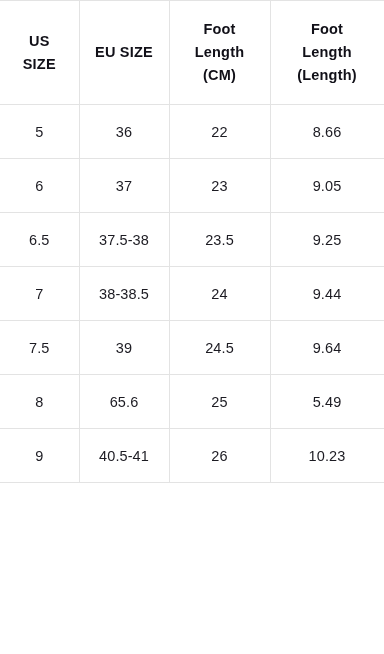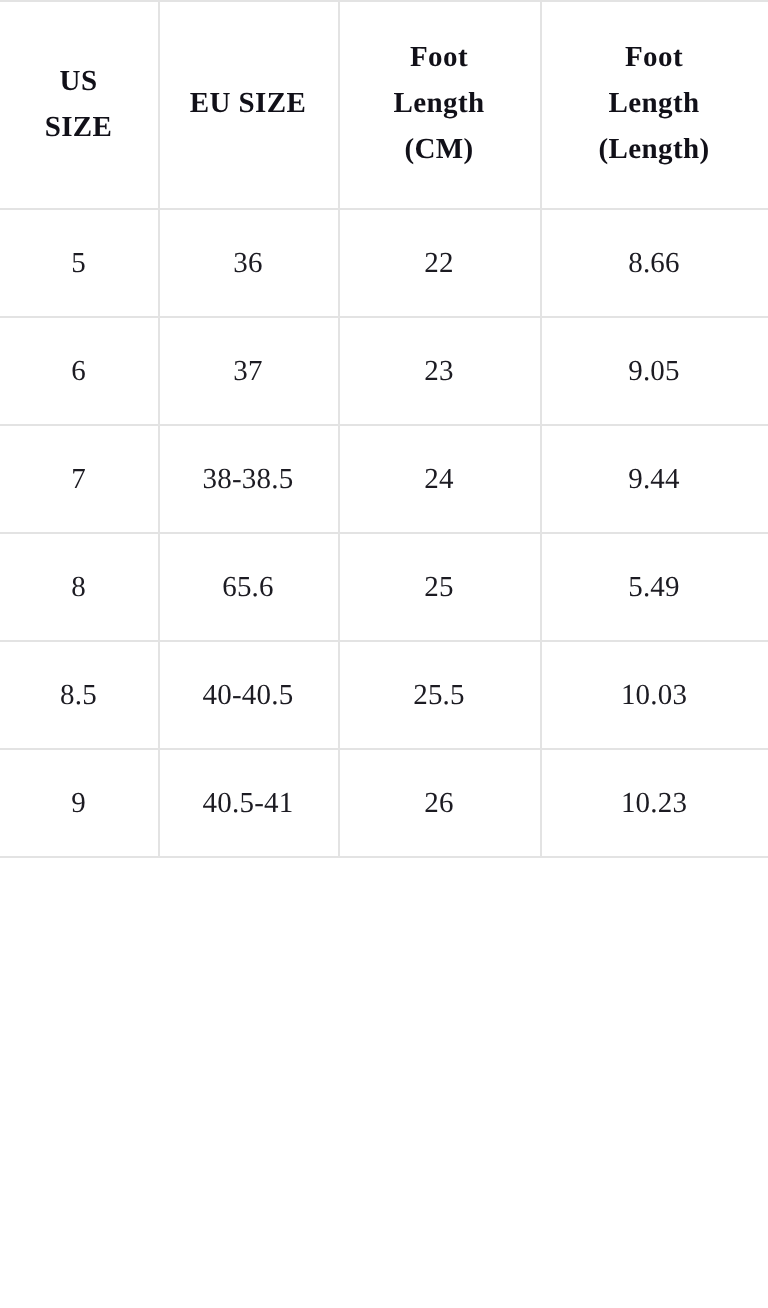--- a/index.html
+++ b/index.html
@@ -21,7 +21,6 @@
     border-collapse: collapse;
     table-layout: fixed;
     background: #ffffff;
-    font-family: Liberation Serif, serif;
   }
 
   

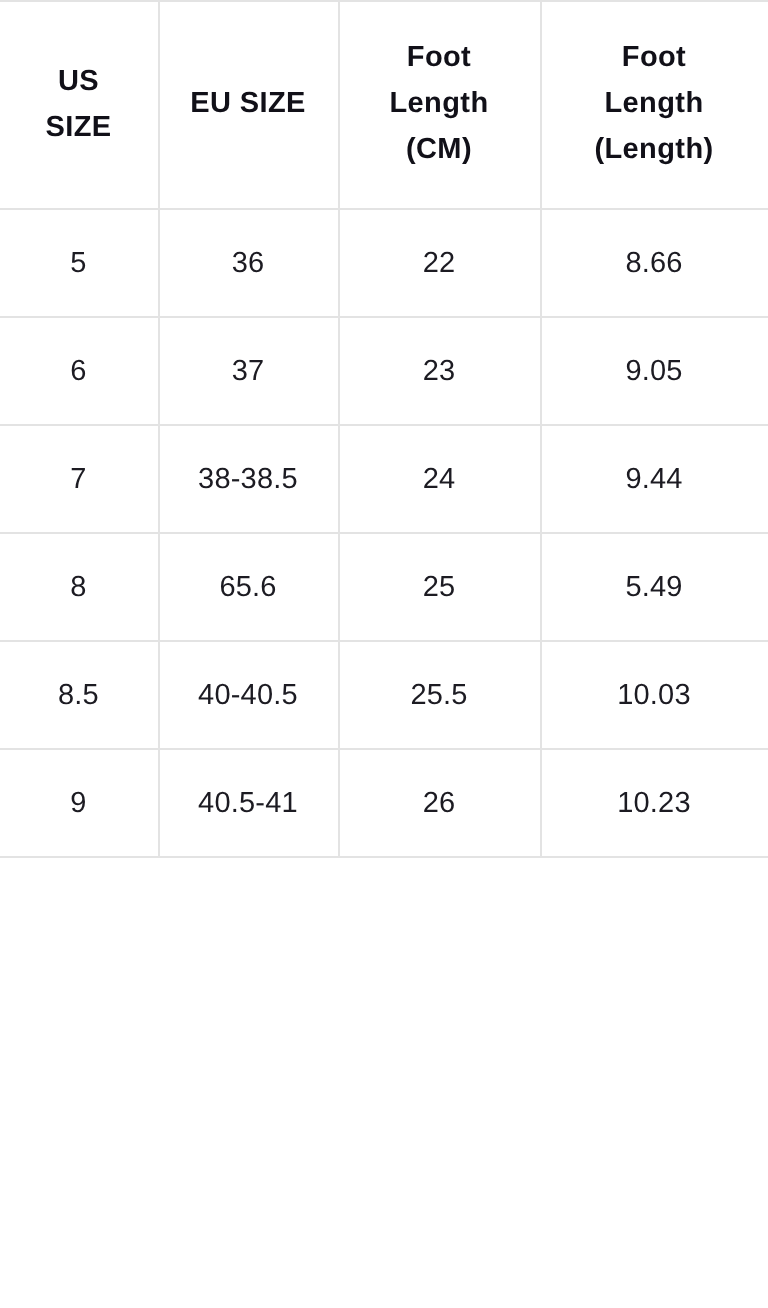--- a/index.html
+++ b/index.html
@@ -112,6 +112,12 @@
         <td>9.05</td>
       </tr>
       <tr>
+        <td>6.5</td>
+        <td>37.5-38</td>
+        <td>23.5</td>
+        <td>9.25</td>
+      </tr>
+      <tr>
         <td>7</td>
         <td>38-38.5</td>
         <td>24</td>

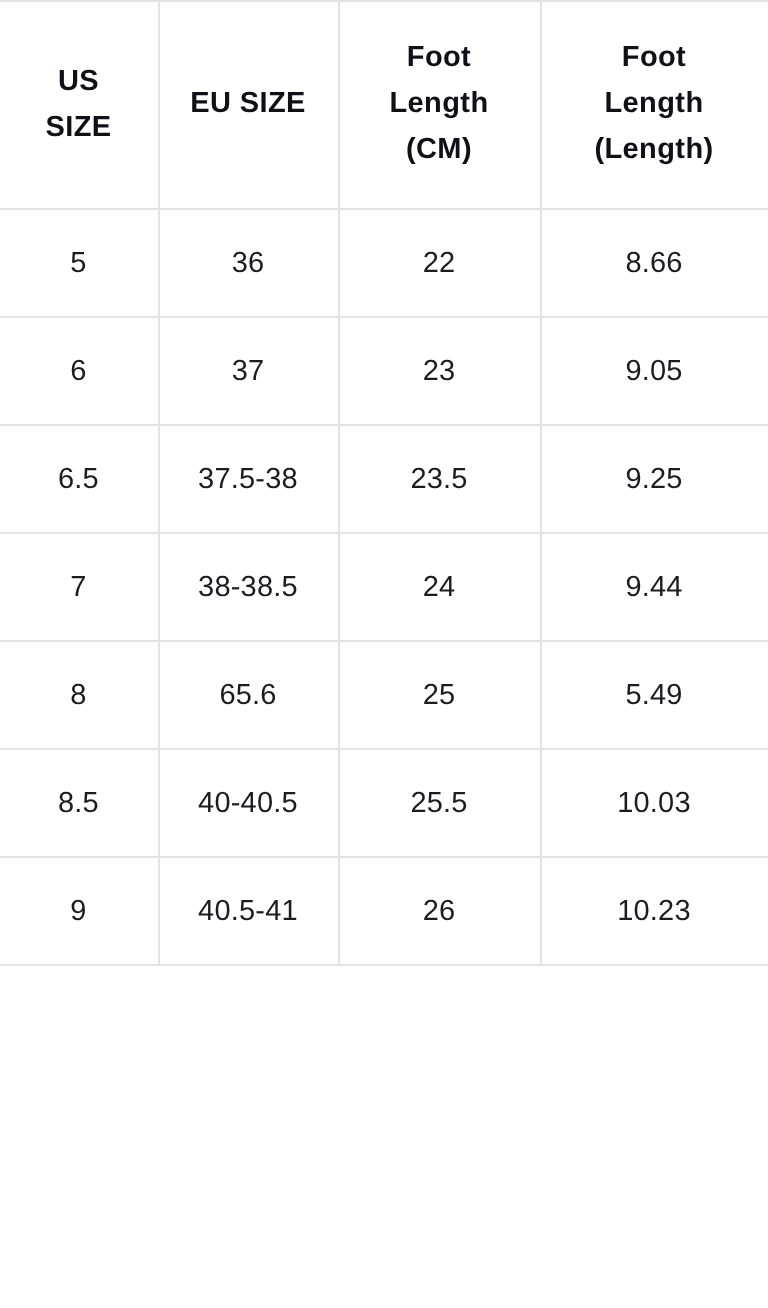--- a/index.html
+++ b/index.html
@@ -124,6 +124,12 @@
         <td>9.44</td>
       </tr>
       <tr>
+        <td>7.5</td>
+        <td>39</td>
+        <td>24.5</td>
+        <td>9.64</td>
+      </tr>
+      <tr>
         <td>8</td>
         <td>65.6</td>
         <td>25</td>

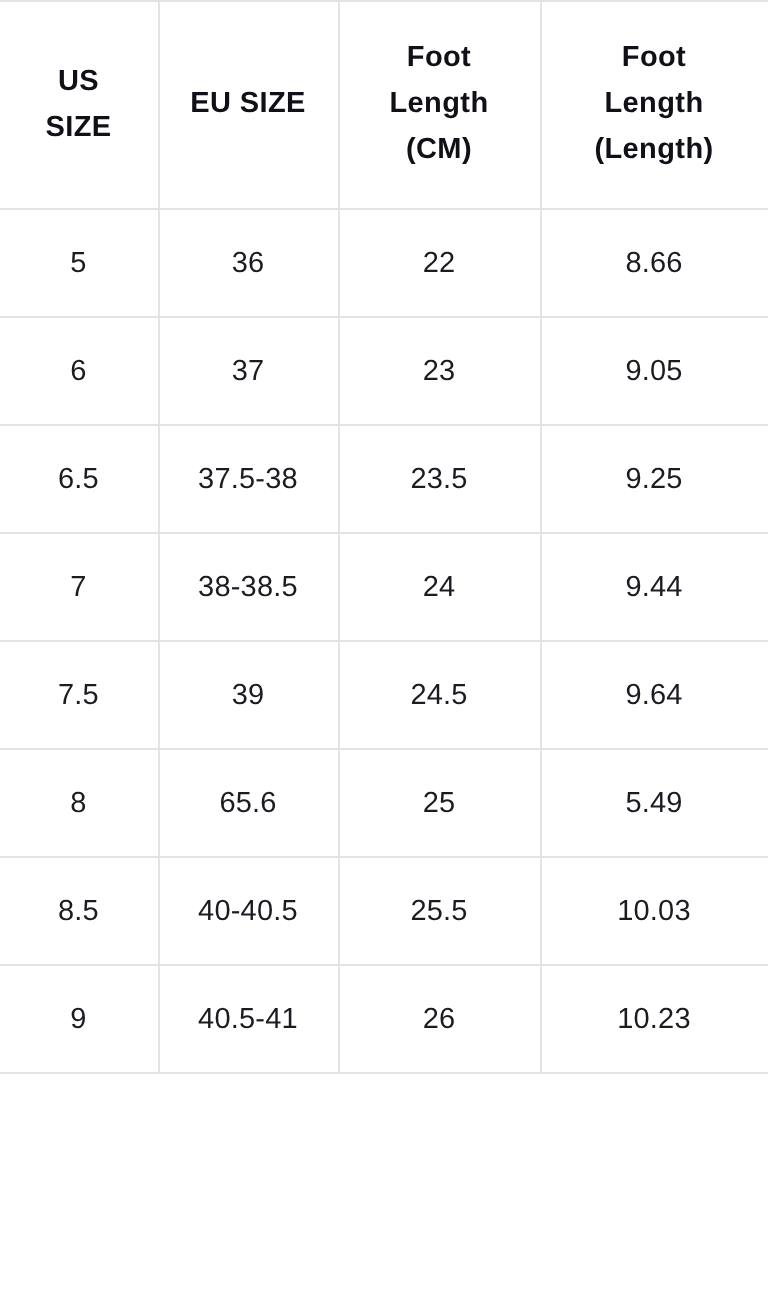--- a/index.html
+++ b/index.html
@@ -136,12 +136,6 @@
         <td>5.49</td>
       </tr>
       <tr>
-        <td>8.5</td>
-        <td>40-40.5</td>
-        <td>25.5</td>
-        <td>10.03</td>
-      </tr>
-      <tr>
         <td>9</td>
         <td>40.5-41</td>
         <td>26</td>

